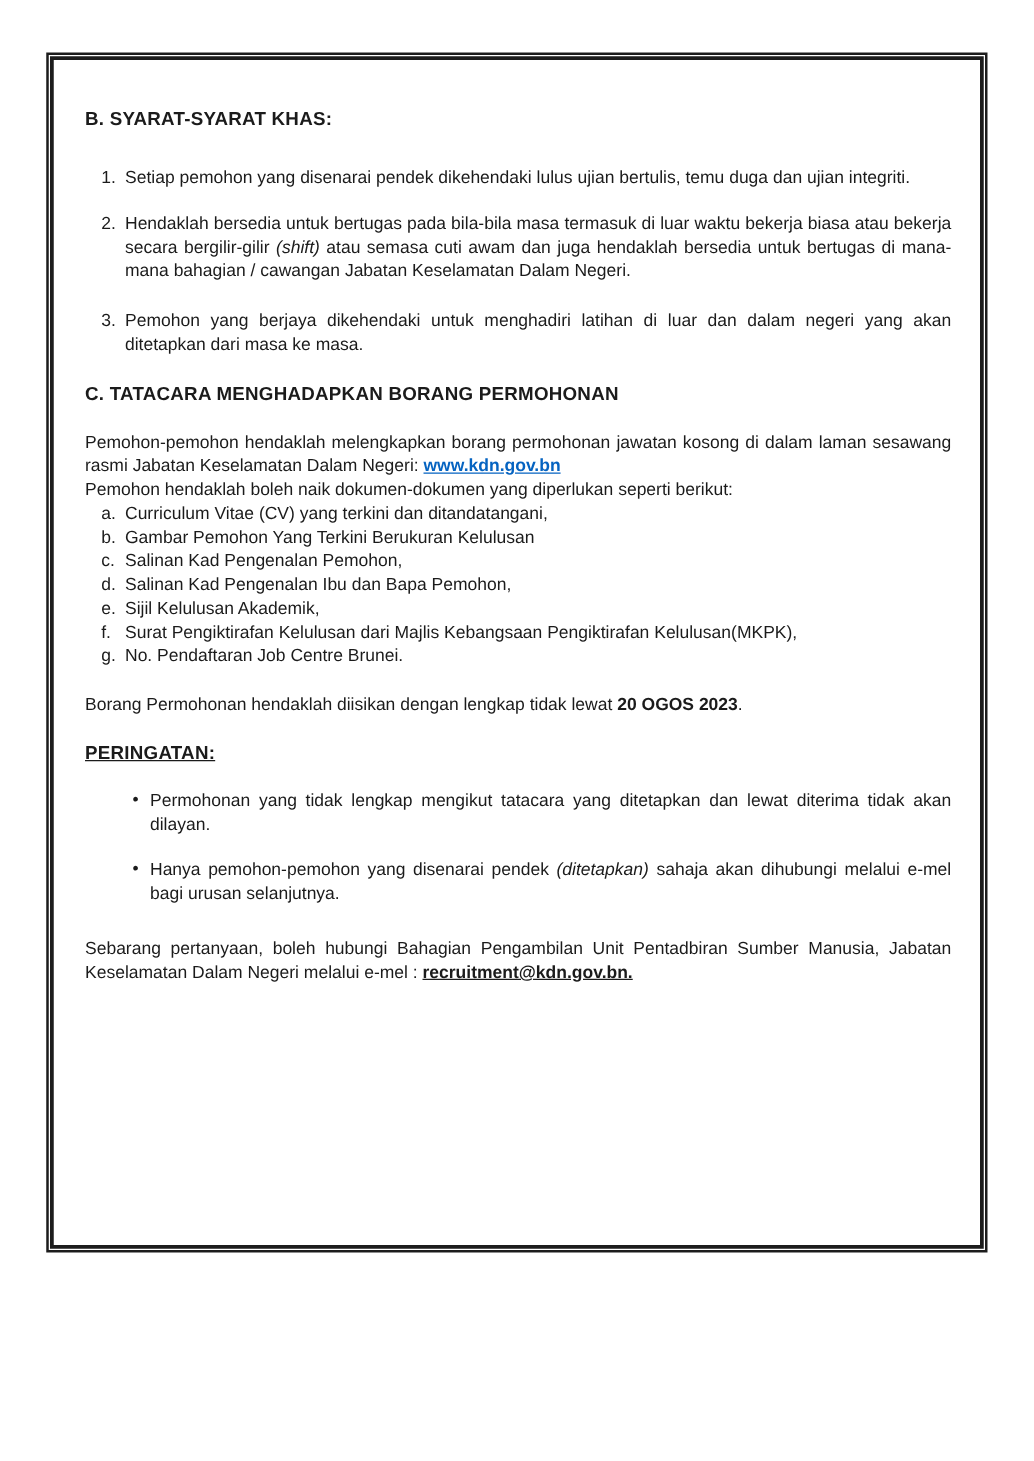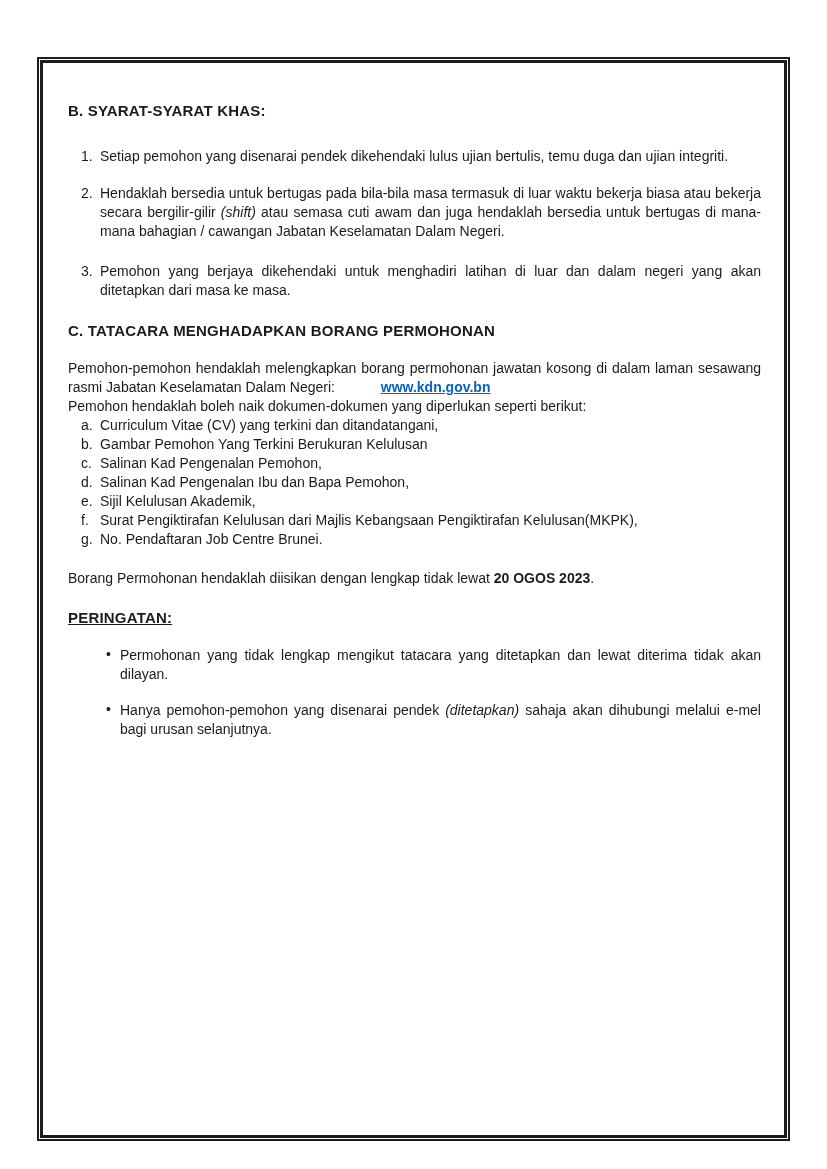--- a/index.html
+++ b/index.html
@@ -20,9 +20,9 @@
   .frame-outer {
     position: absolute;
     left: 37px;
-    top: 57px;
+    top: 42px;
     width: 753px;
-    height: 1084px;
+    height: 960px;
     box-sizing: border-box;
     border: 2px solid var(--border-color, #1c1c1c);
     padding: 1px;

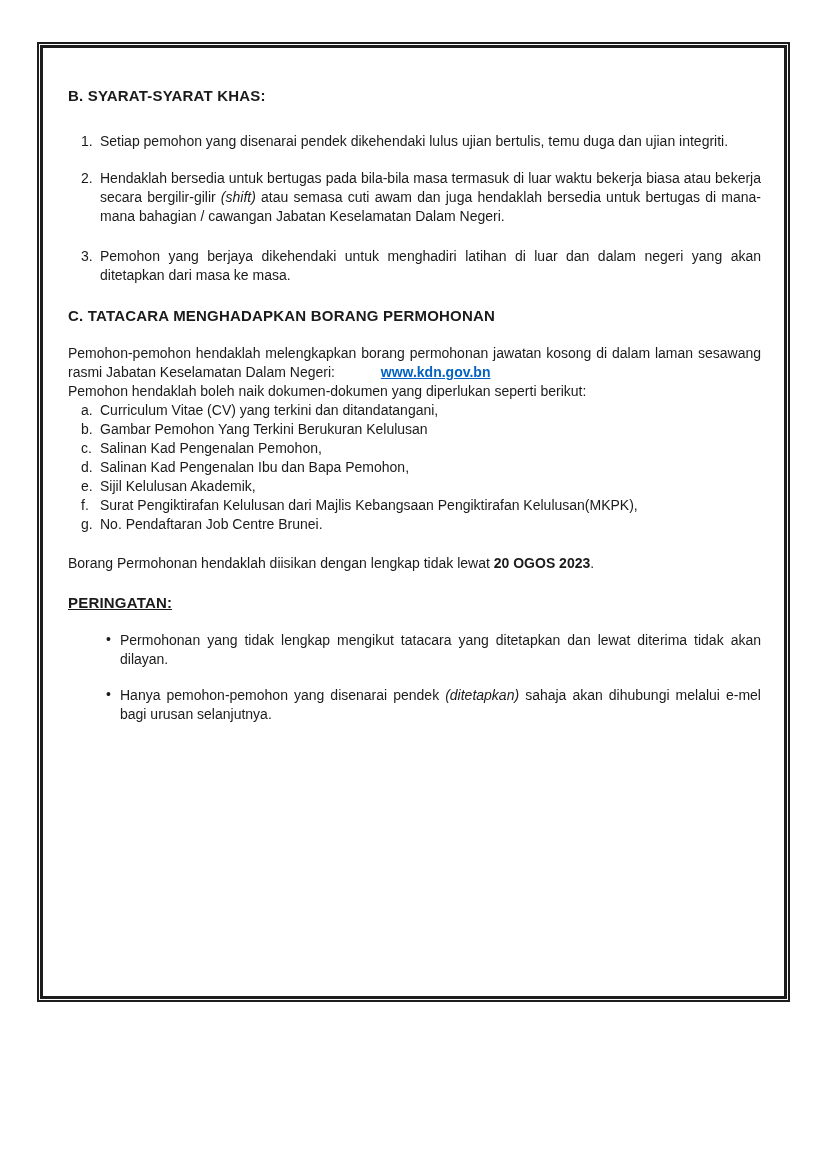--- a/index.html
+++ b/index.html
@@ -91,7 +91,6 @@
     font-weight: bold;
     text-decoration: underline;
     cursor: pointer;
-    margin-left: 42px;
   }
   a.maillink {
     color: inherit;

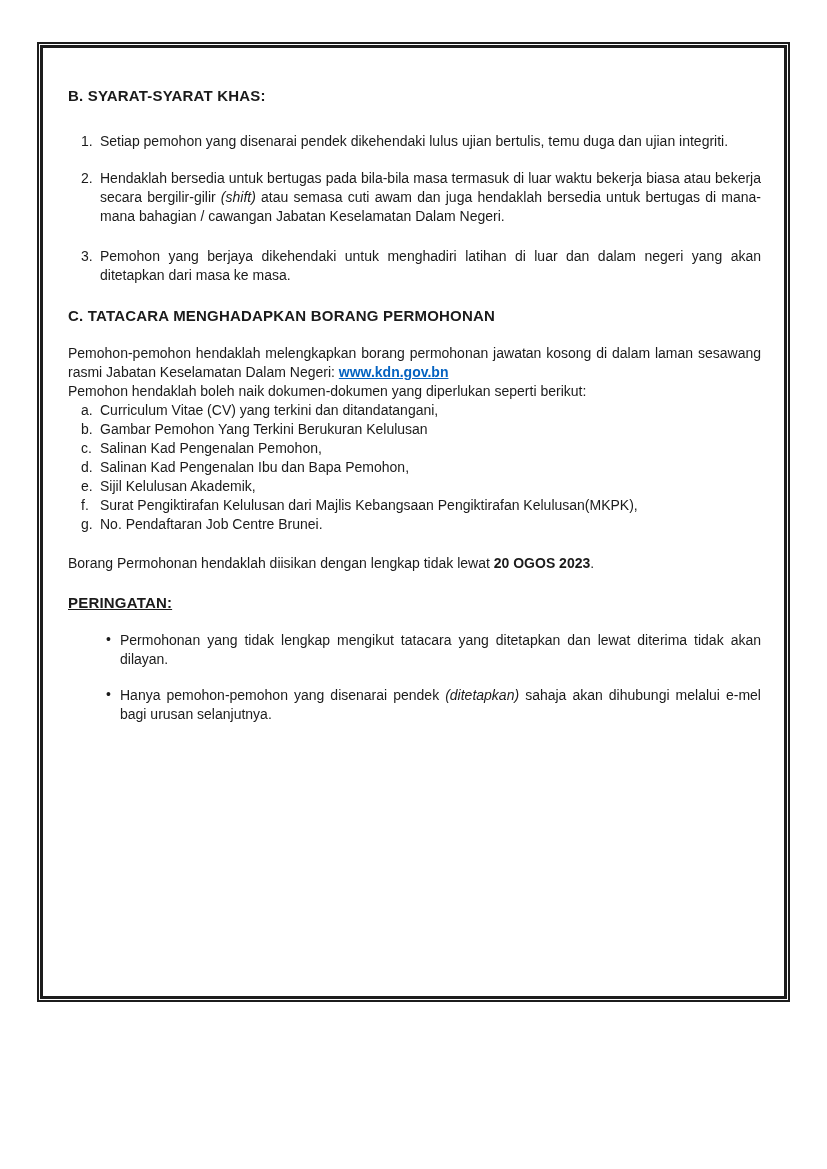--- a/index.html
+++ b/index.html
@@ -180,6 +180,7 @@
       <span><span>Hanya pemohon-pemohon yang disenarai pendek </span><em>(ditetapkan)</em><span> sahaja akan dihubungi melalui e-mel bagi urusan selanjutnya.</span></span>
     </div>
 
+    <p class="para"><span>Sebarang pertanyaan, boleh hubungi Bahagian Pengambilan Unit Pentadbiran Sumber Manusia, Jabatan Keselamatan Dalam Negeri melalui e-mel : </span><a class="maillink">recruitment@kdn.gov.bn.</a></p>
 
   </div>
 </div>

